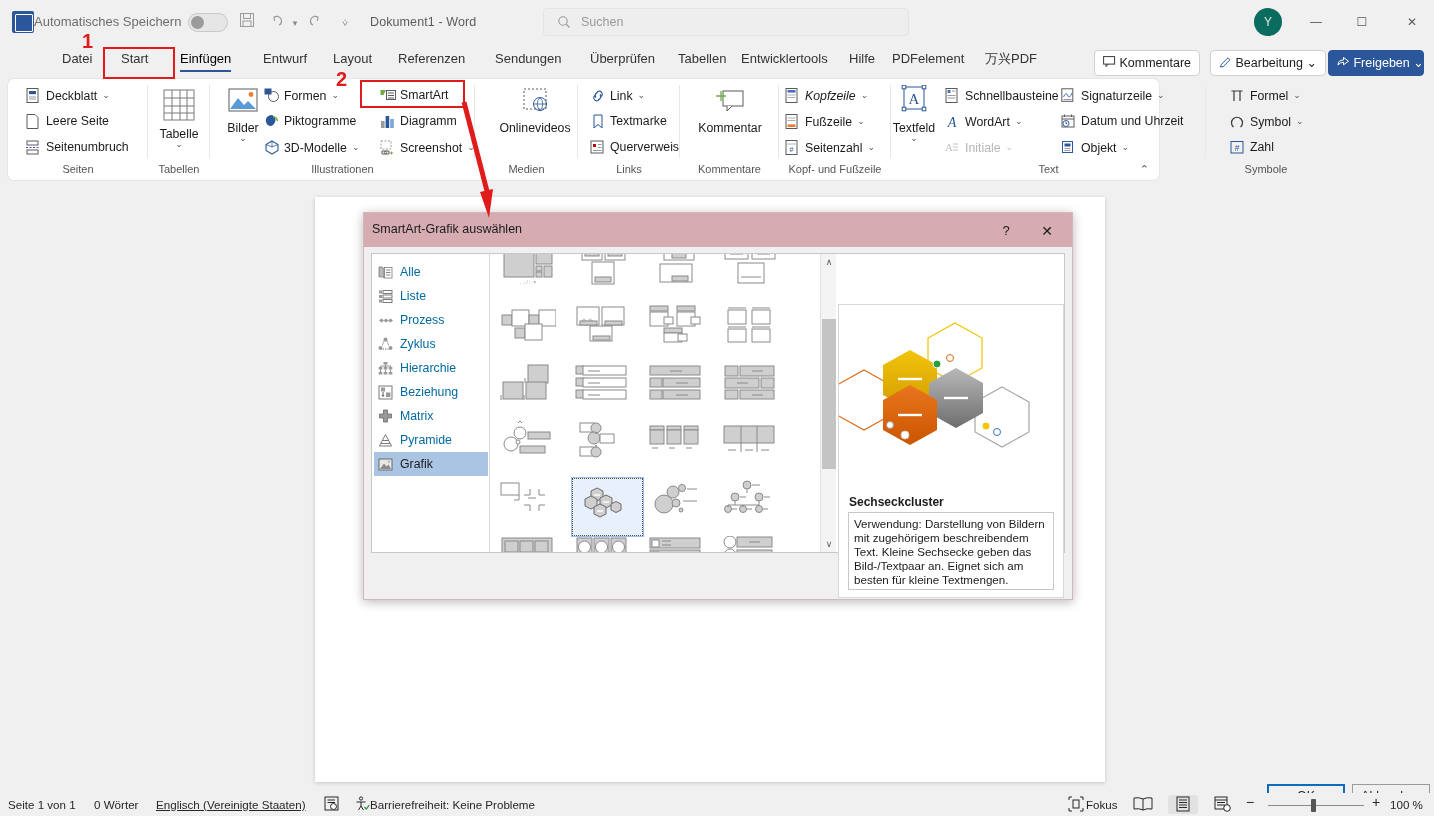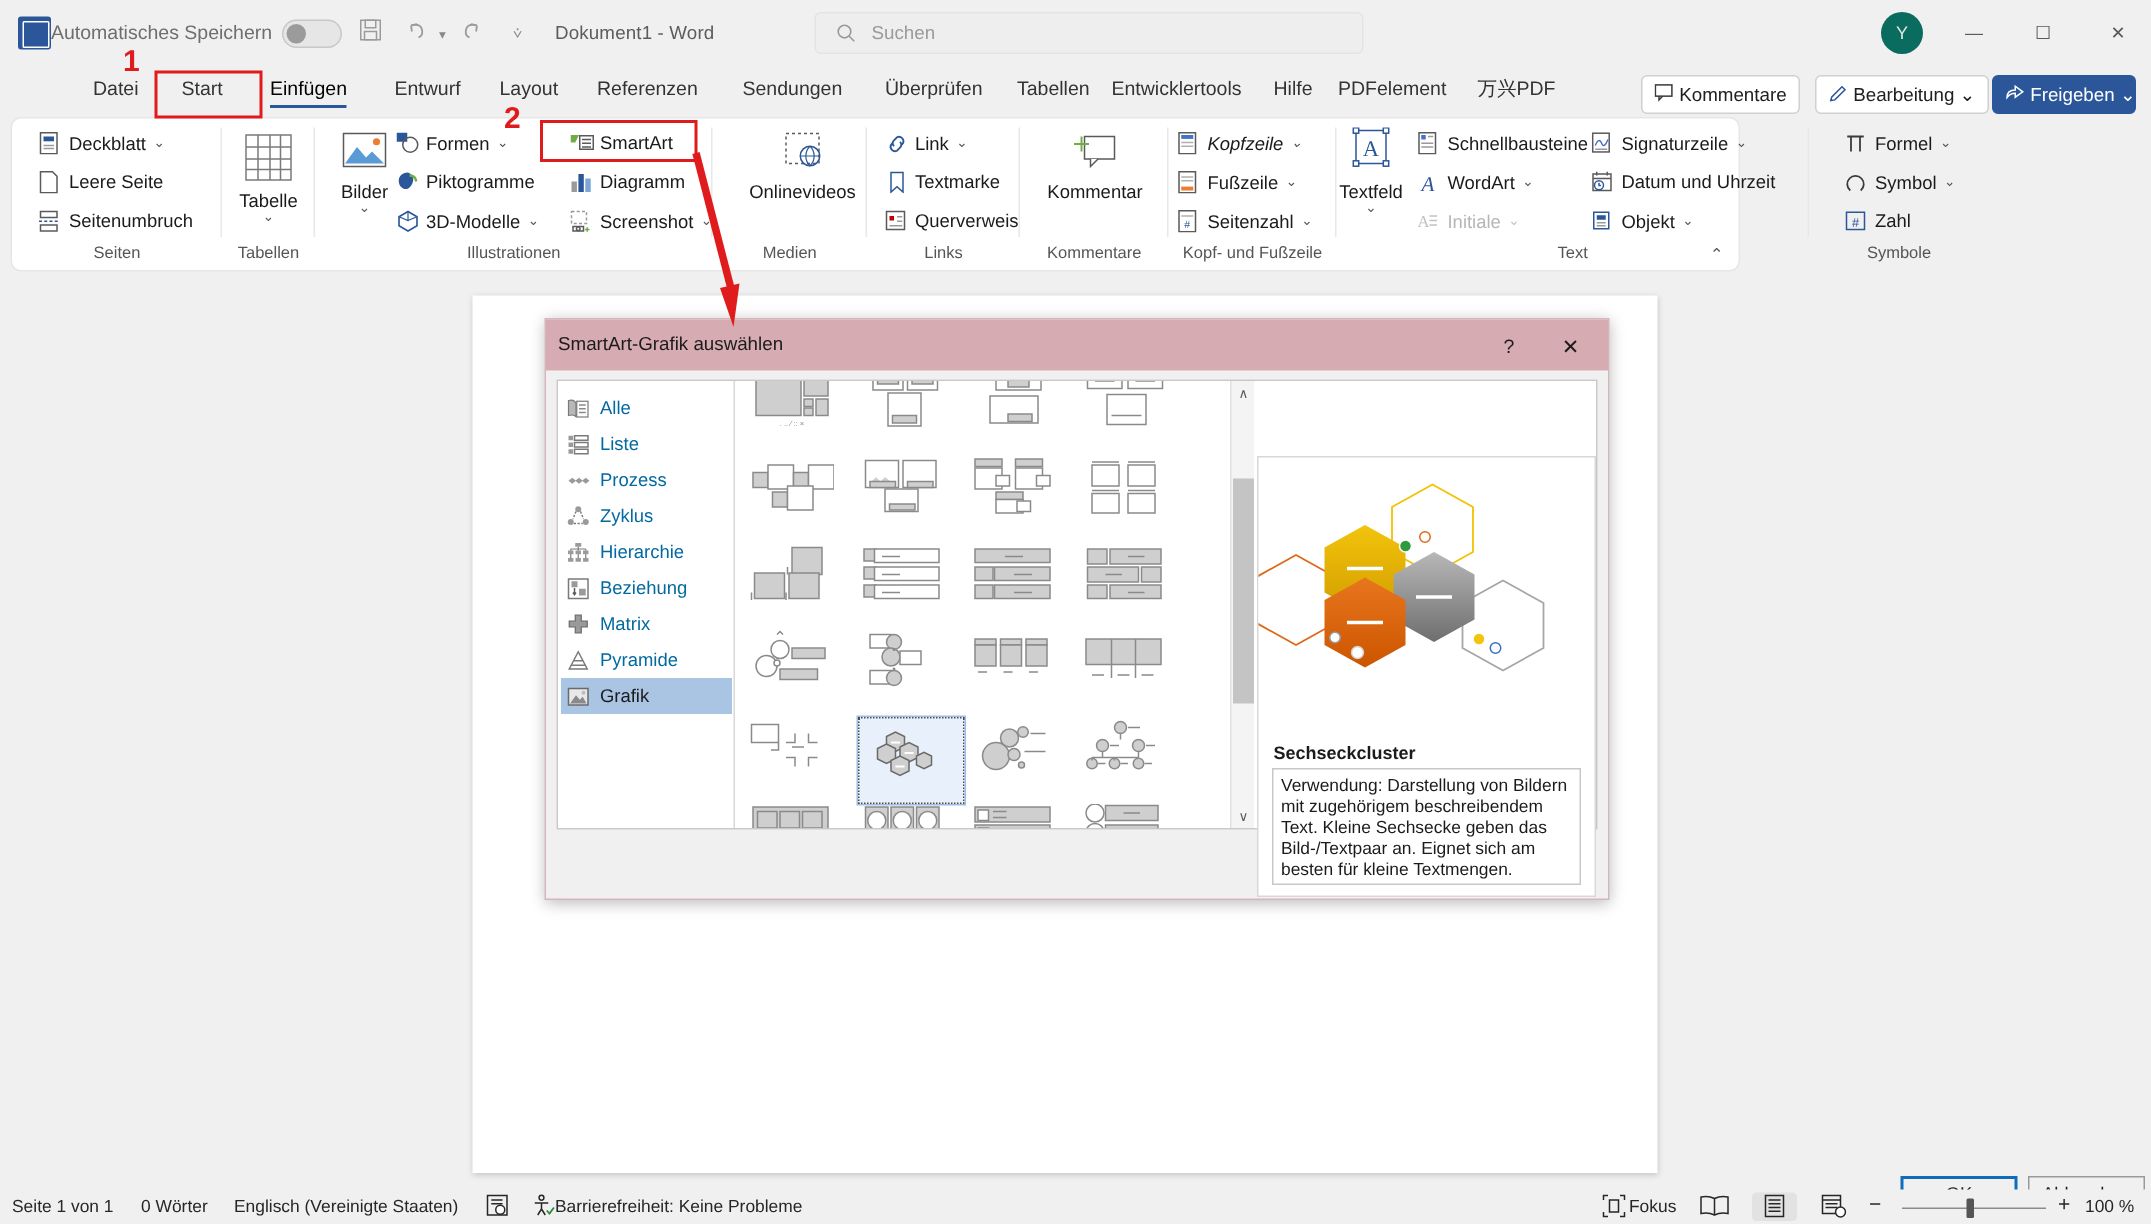--- a/index.html
+++ b/index.html
@@ -911,7 +911,7 @@
   <div class="status">
     <div class="st" style="left:8px;">Seite 1 von 1</div>
     <div class="st" style="left:94px;">0 Wörter</div>
-    <div class="st" style="left:156px;">Englisch (Vereinigte Staaten)</div>
+    <div class="st" style="left:156px;text-decoration:underline;">Englisch (Vereinigte Staaten)</div>
     <div class="st-icon" style="left:324px;">
       <svg width="17" height="16" viewBox="0 0 17 16">
           <rect x="1" y="1" width="13" height="13" fill="none" stroke="#262626"></rect>

